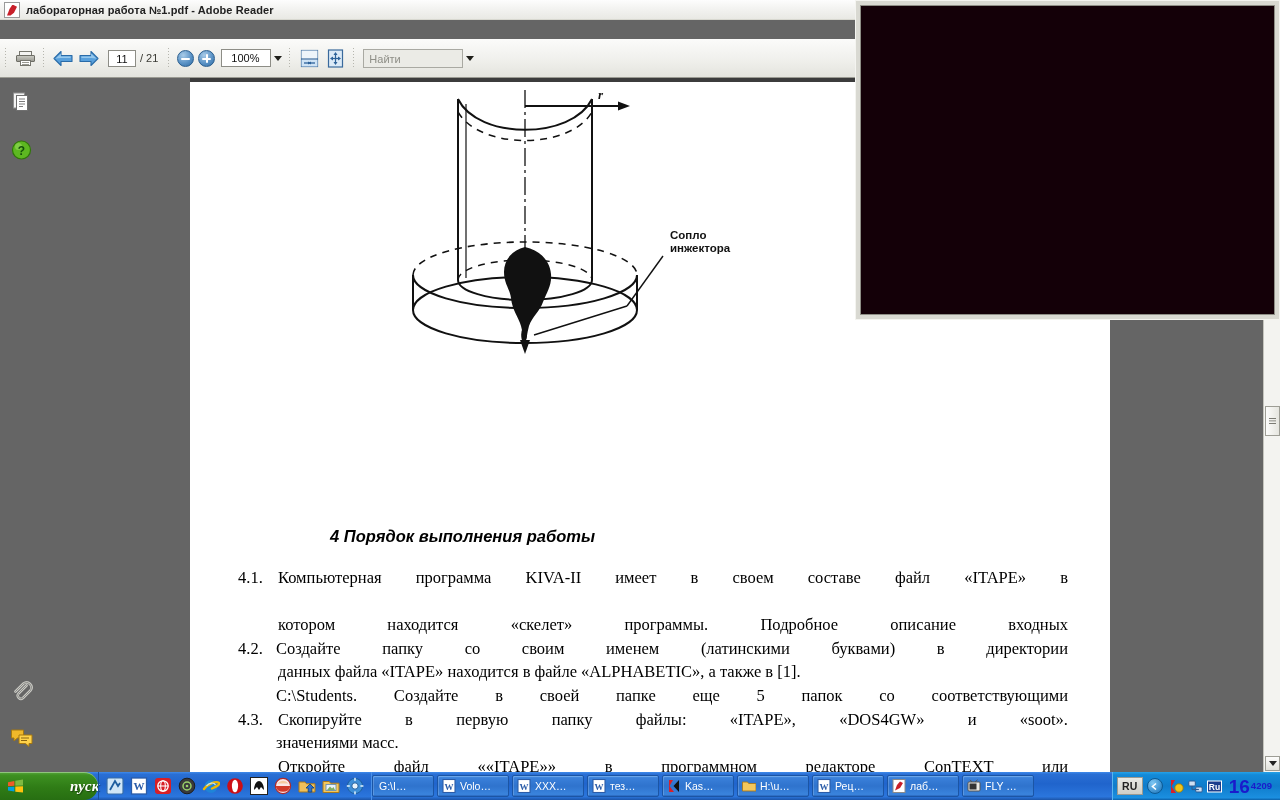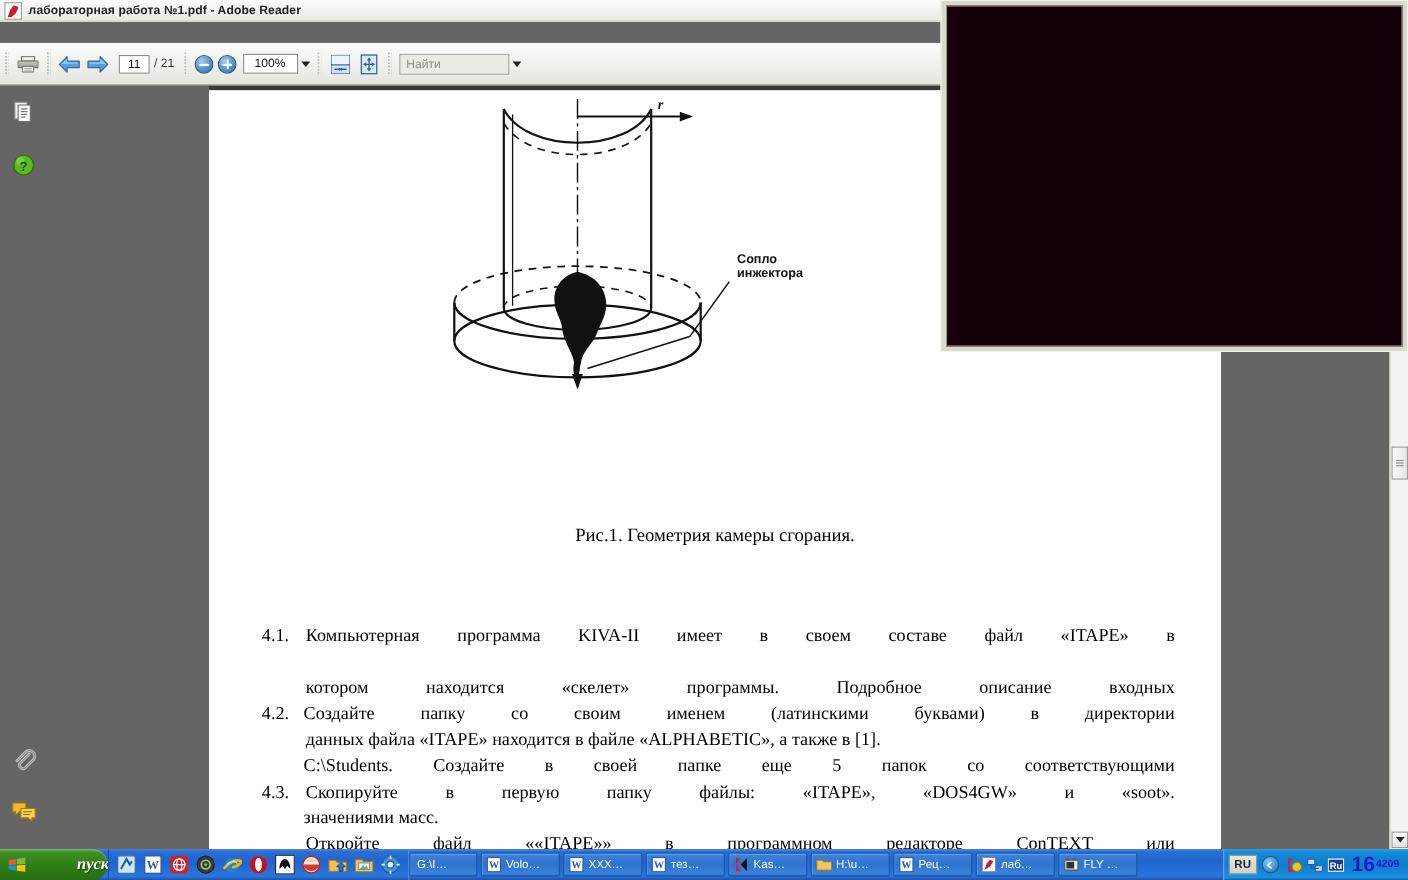--- a/index.html
+++ b/index.html
@@ -524,7 +524,6 @@
           <text x="480" y="170" font-family="Liberation Sans, sans-serif" font-size="11.5" font-weight="bold" fill="#111">инжектора</text>
         </svg>
 
-        <div id="figcaption">Рис.1. Геометрия камеры сгорания.</div>
 
 
         <div class="para" style="left:48px; top:484px; width:830px;">

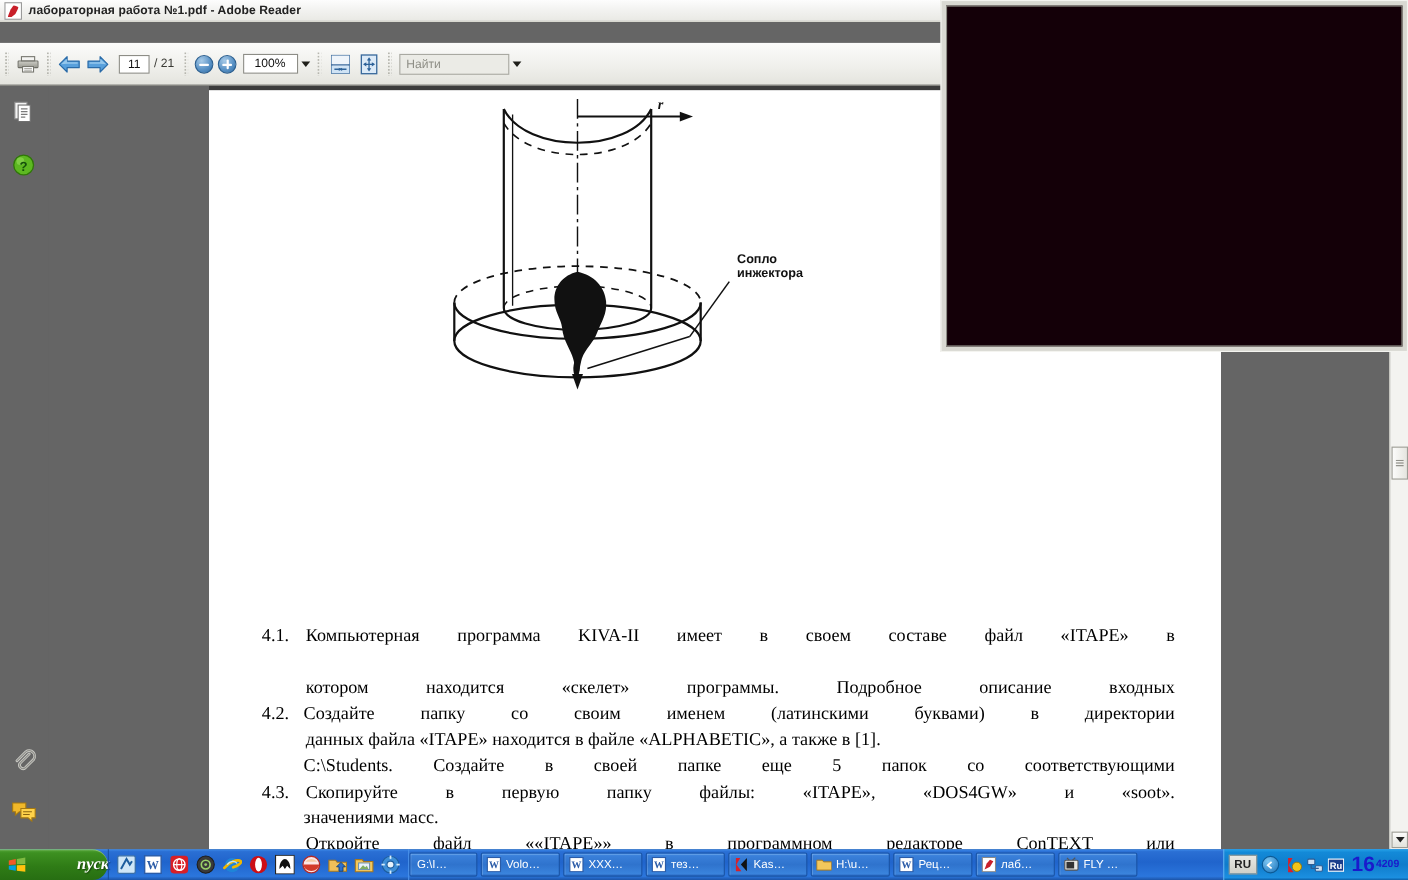--- a/index.html
+++ b/index.html
@@ -525,6 +525,7 @@
         </svg>
 
 
+        <div id="heading4">4 Порядок выполнения работы</div>
 
         <div class="para" style="left:48px; top:484px; width:830px;">
           <div class="num" style="width:40px;">4.1.</div>

